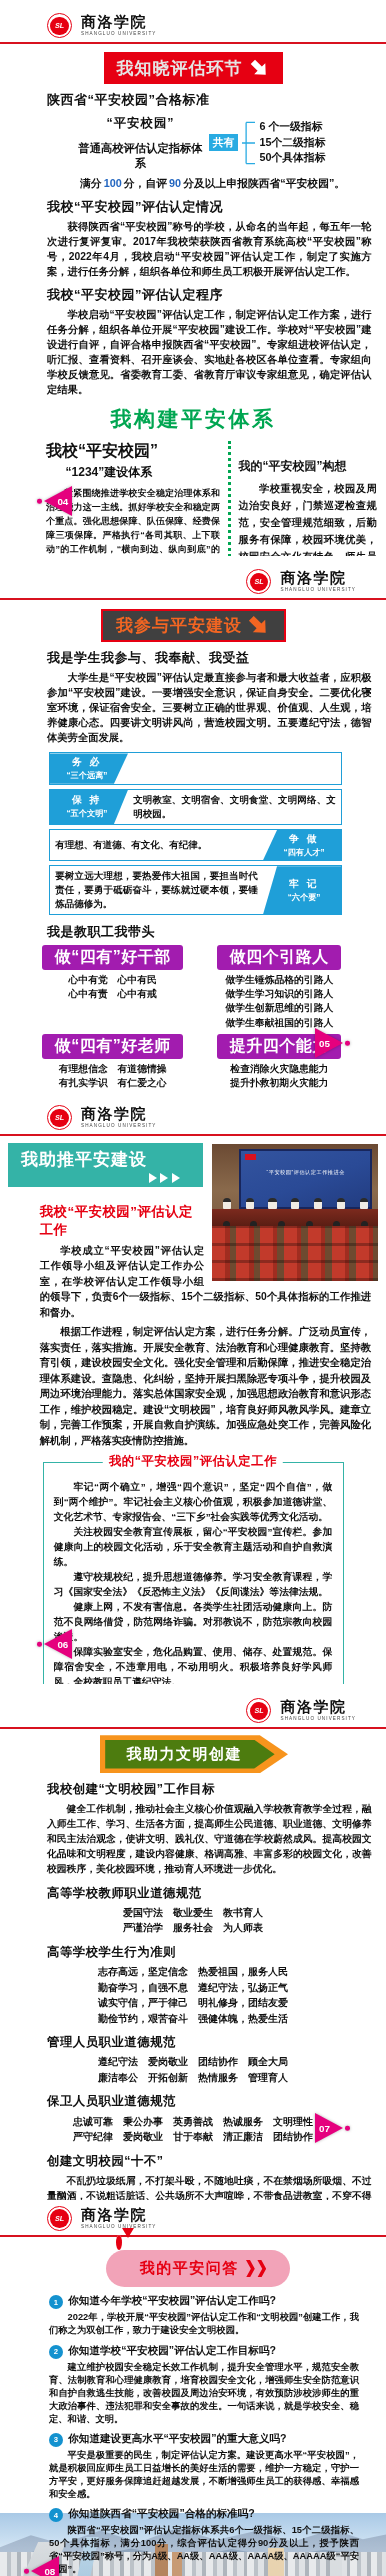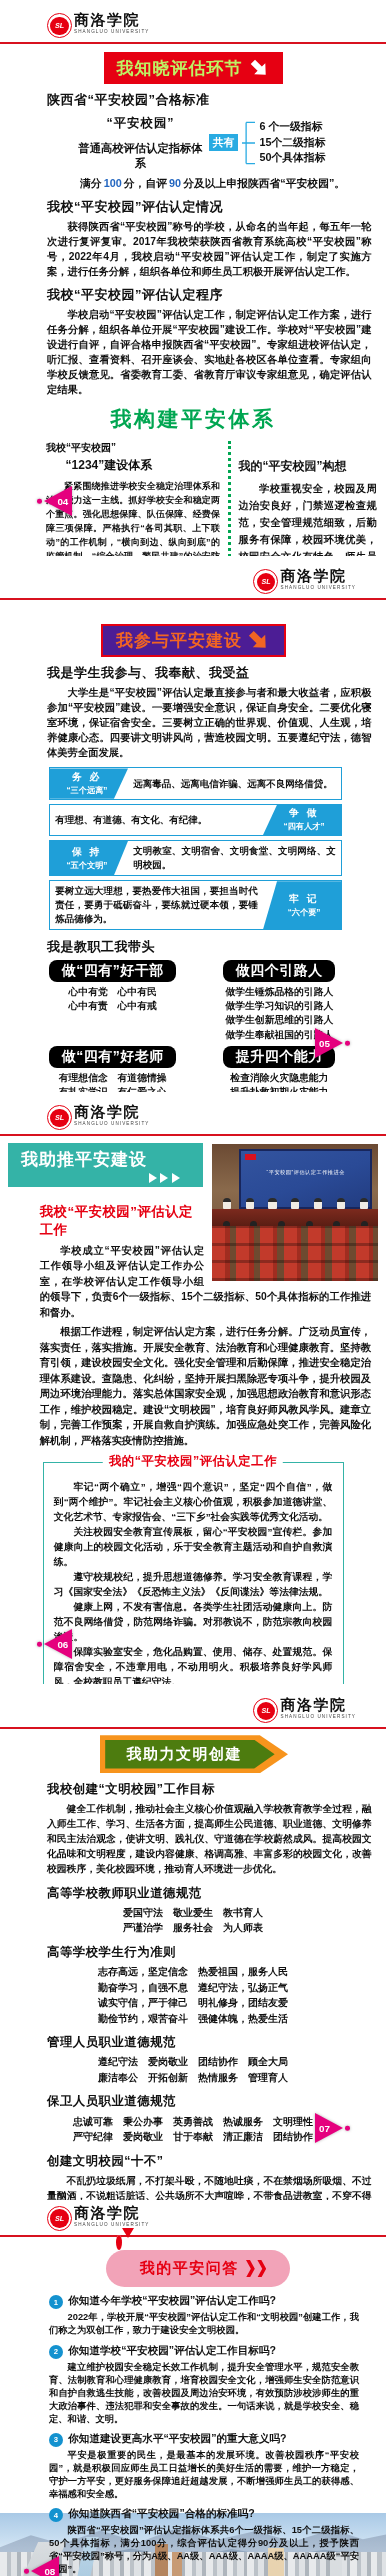--- a/index.html
+++ b/index.html
@@ -12,7 +12,7 @@
 #pg4{top:1685px;height:515px}
 #pg5{top:2200px;height:419px}
 
-.hdr{display:flex;align-items:flex-start;gap:2px;padding:13.4px 0 4.1px 47px}
+.hdr{display:flex;align-items:center;gap:9px;padding:13.4px 0 4.1px 47px}
 .hdr.r{justify-content:flex-end;padding-right:30px}
 .seal{width:25px;height:25px;border:1.5px solid #e60012;border-radius:50%;display:flex;align-items:center;justify-content:center;background:#fff;flex:0 0 auto}
 .seal-in{width:18.5px;height:18.5px;background:#e60012;border-radius:50%;color:#fff;font-weight:900;font-size:7.2px;font-style:italic;display:flex;align-items:center;justify-content:center}

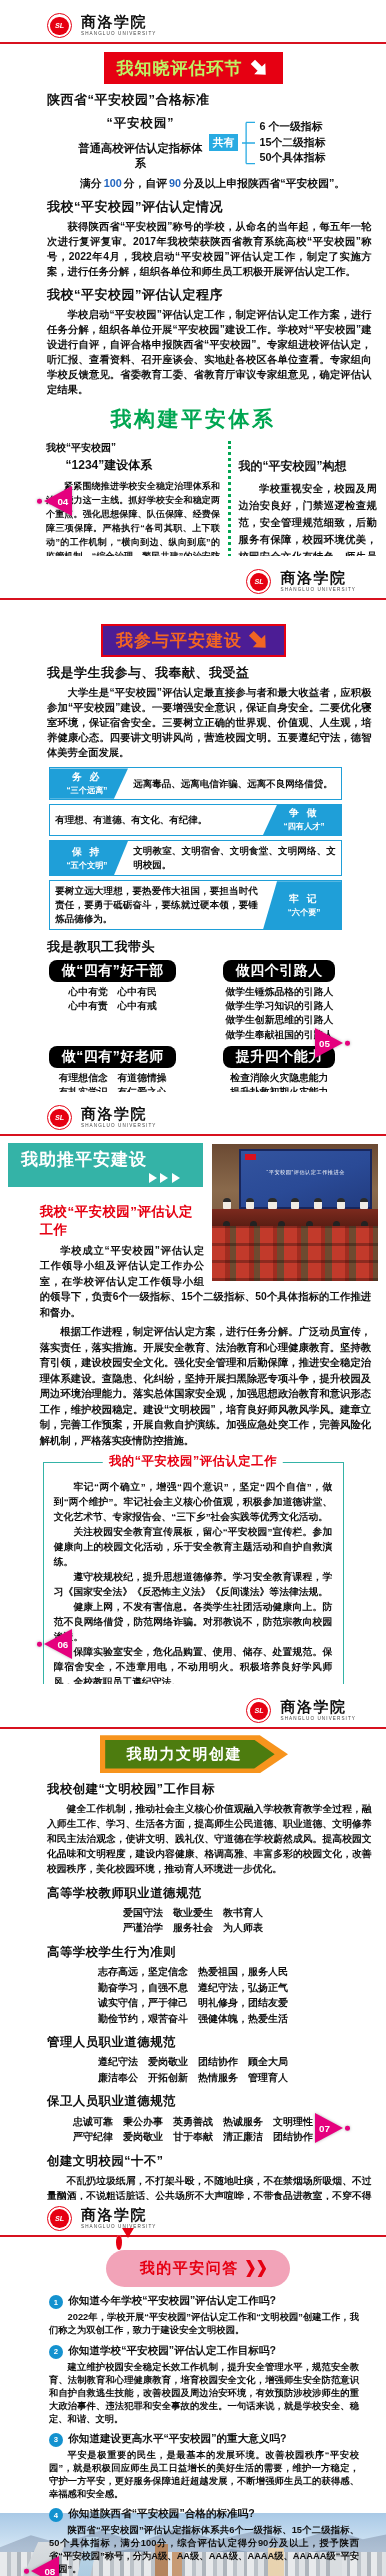--- a/index.html
+++ b/index.html
@@ -23,7 +23,7 @@
 .h2x{font-size:13px;font-weight:900;margin:7.2px 14.4px 0 47px;letter-spacing:0.5px}
 .p1x{font-size:10.3px;line-height:15px;font-weight:600;text-align:justify;text-indent:2em;margin:3.1px 14.4px 0 47px}
 
-.bn1{margin:8.2px auto 0;width:179px;height:32px;background:#e60012;color:#bef264;display:flex;align-items:center;justify-content:center;gap:6.2px;font-size:17px;font-weight:900;letter-spacing:1px}
+.bn1{margin:8.2px auto 0;width:179px;height:32px;background:#e60012;color:#e5e5e5;display:flex;align-items:center;justify-content:center;gap:6.2px;font-size:17px;font-weight:900;letter-spacing:1px}
 .diag{display:flex;align-items:center;margin:5.2px 0 0 76px;gap:4.1px}
 .diag-l{text-align:center;font-weight:900;width:129px}
 .diag-l .a{font-size:12.4px;letter-spacing:1px}

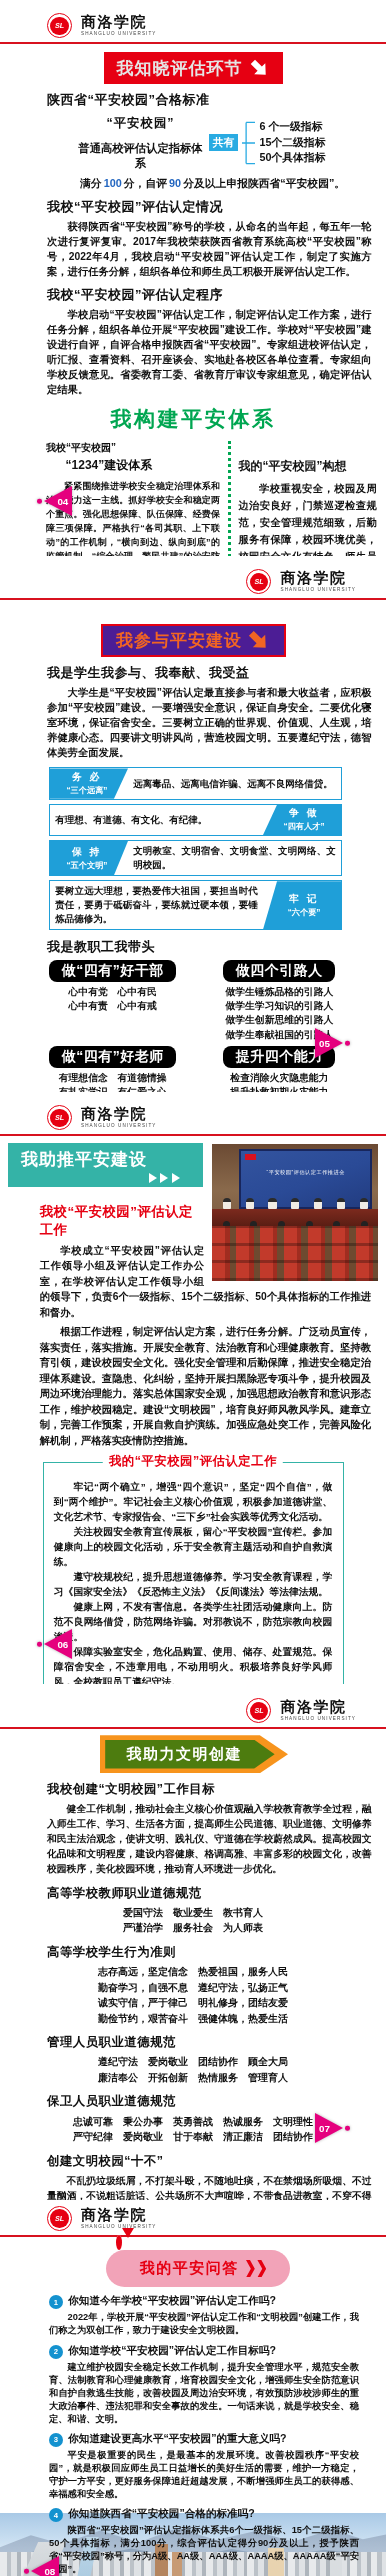--- a/index.html
+++ b/index.html
@@ -35,7 +35,7 @@
 .greenh{margin-top:8.2px;text-align:center;font-size:21px;font-weight:900;color:#00a651;letter-spacing:2.6px}
 .cols{display:flex;margin:7.2px 9.3px 0 46px}
 .colL{width:174px}
-.colL .t1{font-size:10px;font-weight:900}
+.colL .t1{font-size:16px;font-weight:900}
 .colL .t2{font-size:12px;font-weight:900;margin-left:19.6px;margin-top:2.1px}
 .colL p{font-size:9px;line-height:14px;font-weight:600;text-align:justify;text-indent:2em;margin-top:5.2px}
 .divid{border-left:3.6px dotted #00a651;margin:0 7.7px}

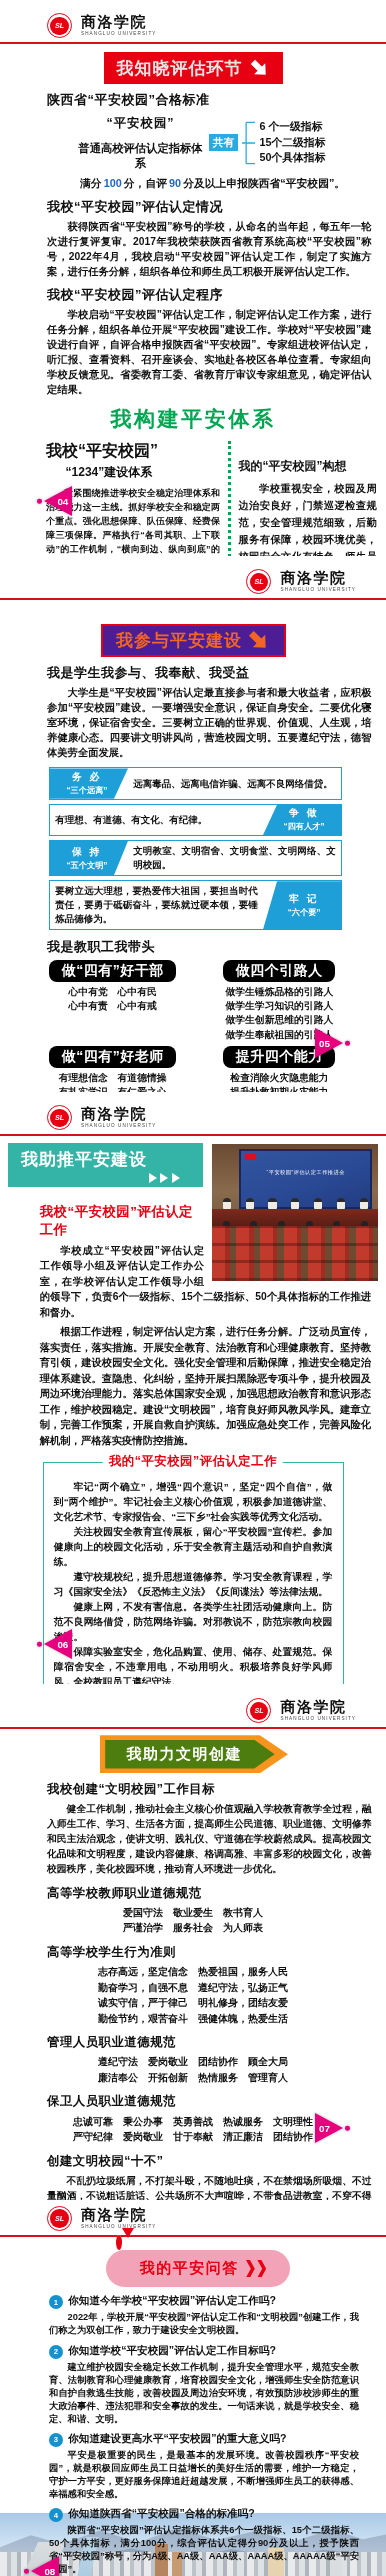--- a/index.html
+++ b/index.html
@@ -53,7 +53,7 @@
 .pnum.l .dot{left:-6.7px}
 .pnum.r .dot{right:-6.7px}
 
-.bn2{margin:24px auto 0;width:185px;height:33px;border:2.1px solid #e60012;background:#4c1d95;color:#f26522;display:flex;align-items:center;justify-content:center;gap:5.2px;font-size:17px;font-weight:900;letter-spacing:1px}
+.bn2{margin:9px auto 0;width:185px;height:33px;border:2.1px solid #e60012;background:#404040;color:#f26522;display:flex;align-items:center;justify-content:center;gap:5.2px;font-size:17px;font-weight:900;letter-spacing:1px}
 .rbwrap{margin:7.2px 0 0 49px;width:293px}
 .rb{display:flex;align-items:stretch;border:1px solid #1f9fd8;margin-bottom:4.1px;background:#fff}
 .rb.rev{flex-direction:row-reverse}

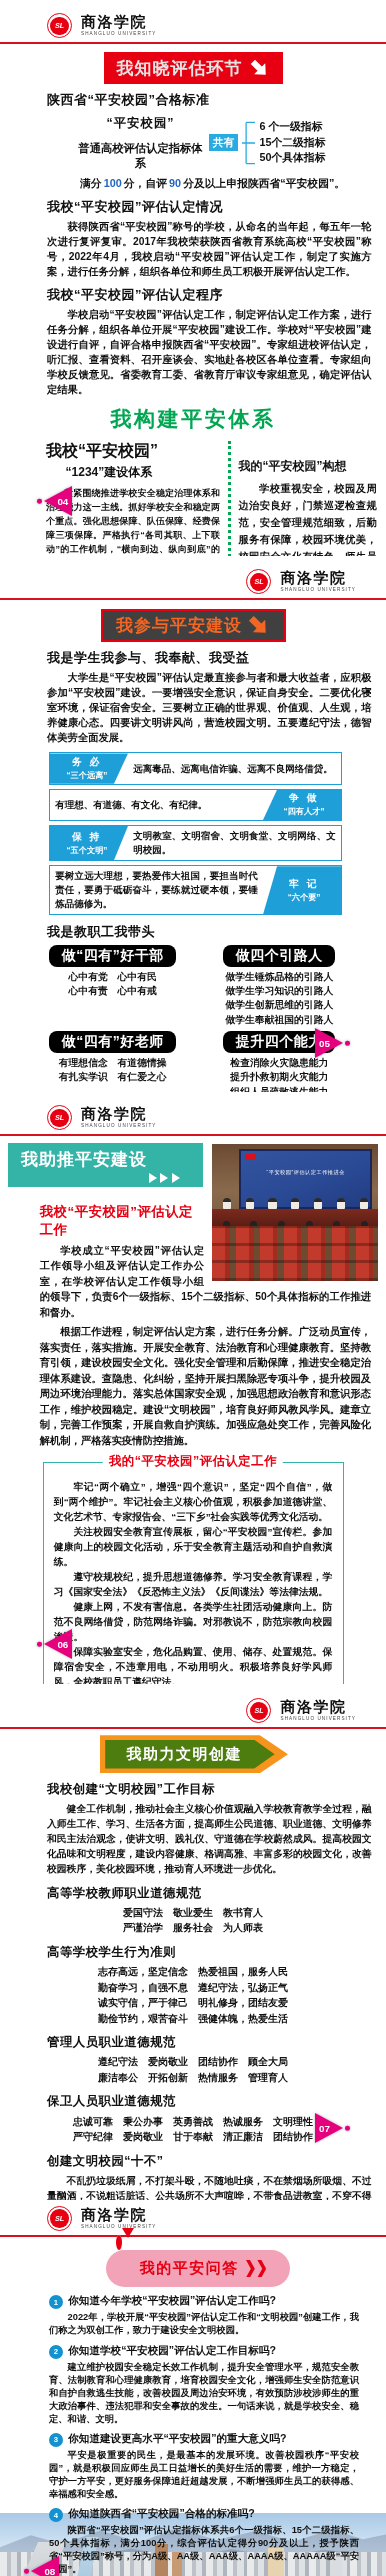--- a/index.html
+++ b/index.html
@@ -224,7 +224,6 @@
           <b>务 必</b>
           <span>“三个远离”</span>
         </div>
-        <div class="rb-c">远离毒品、远离电信诈骗、远离不良网络借贷。</div>
       </div>
       <div class="rb rev">
         <div class="rb-lab">

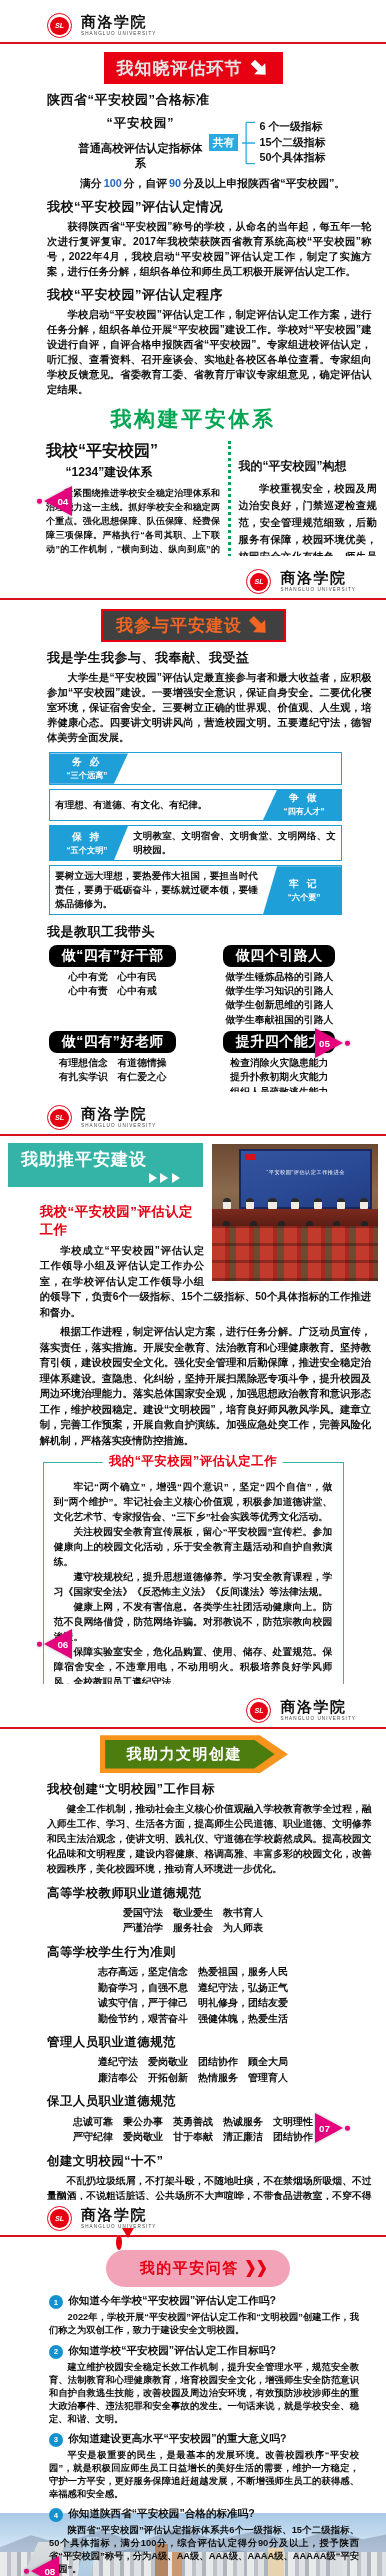--- a/index.html
+++ b/index.html
@@ -225,19 +225,19 @@
           <span>“三个远离”</span>
         </div>
       </div>
+      <div class="rb">
+        <div class="rb-lab">
+          <b>保 持</b>
+          <span>“五个文明”</span>
+        </div>
+        <div class="rb-c">文明教室、文明宿舍、文明食堂、文明网络、文明校园。</div>
+      </div>
       <div class="rb rev">
         <div class="rb-lab">
           <b>争 做</b>
           <span>“四有人才”</span>
         </div>
         <div class="rb-c">有理想、有道德、有文化、有纪律。</div>
-      </div>
-      <div class="rb">
-        <div class="rb-lab">
-          <b>保 持</b>
-          <span>“五个文明”</span>
-        </div>
-        <div class="rb-c">文明教室、文明宿舍、文明食堂、文明网络、文明校园。</div>
       </div>
       <div class="rb rev">
         <div class="rb-lab">

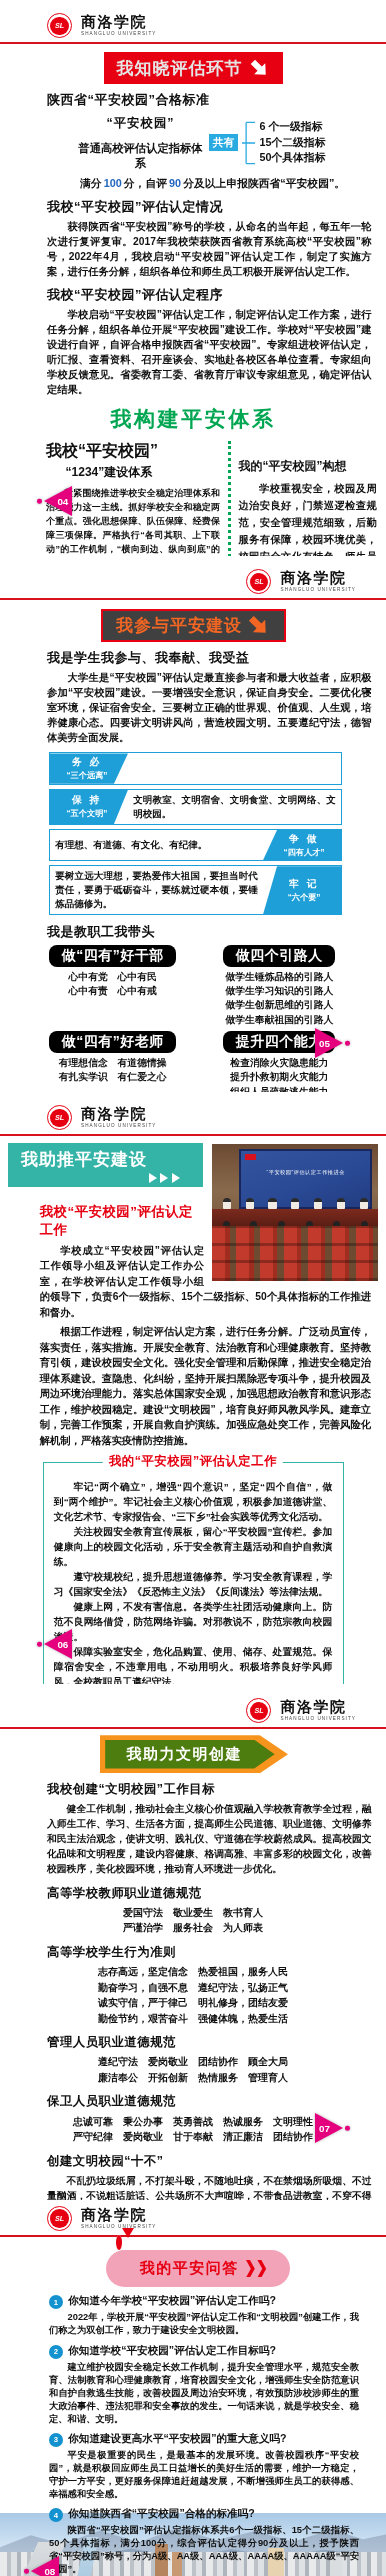--- a/index.html
+++ b/index.html
@@ -63,7 +63,7 @@
 .rb-lab span{font-size:8.2px;font-weight:800;margin-top:1px}
 .rb-c{flex:1;display:flex;align-items:center;padding:3.1px 5.2px;font-size:9.5px;font-weight:700;line-height:14px;text-align:justify}
 .sgrid{display:grid;grid-template-columns:1fr 1fr;gap:4.1px 13.4px;margin:4.1px 30px 0 36px;text-align:center}
-.pill{display:inline-block;background:#000000;color:#fff;border-radius:8px;padding:2.1px 12.4px;font-size:14px;font-weight:900;letter-spacing:0.5px}
+.pill{display:inline-block;background:#a21caf;color:#fff;border-radius:3px;padding:2.1px 12.4px;font-size:16px;font-weight:900;letter-spacing:0.5px}
 .sg-lines{margin-top:2.6px}
 .sg-lines div{font-size:9.8px;font-weight:800;line-height:14.4px}
 .cpill{text-align:center;margin-top:7.2px}

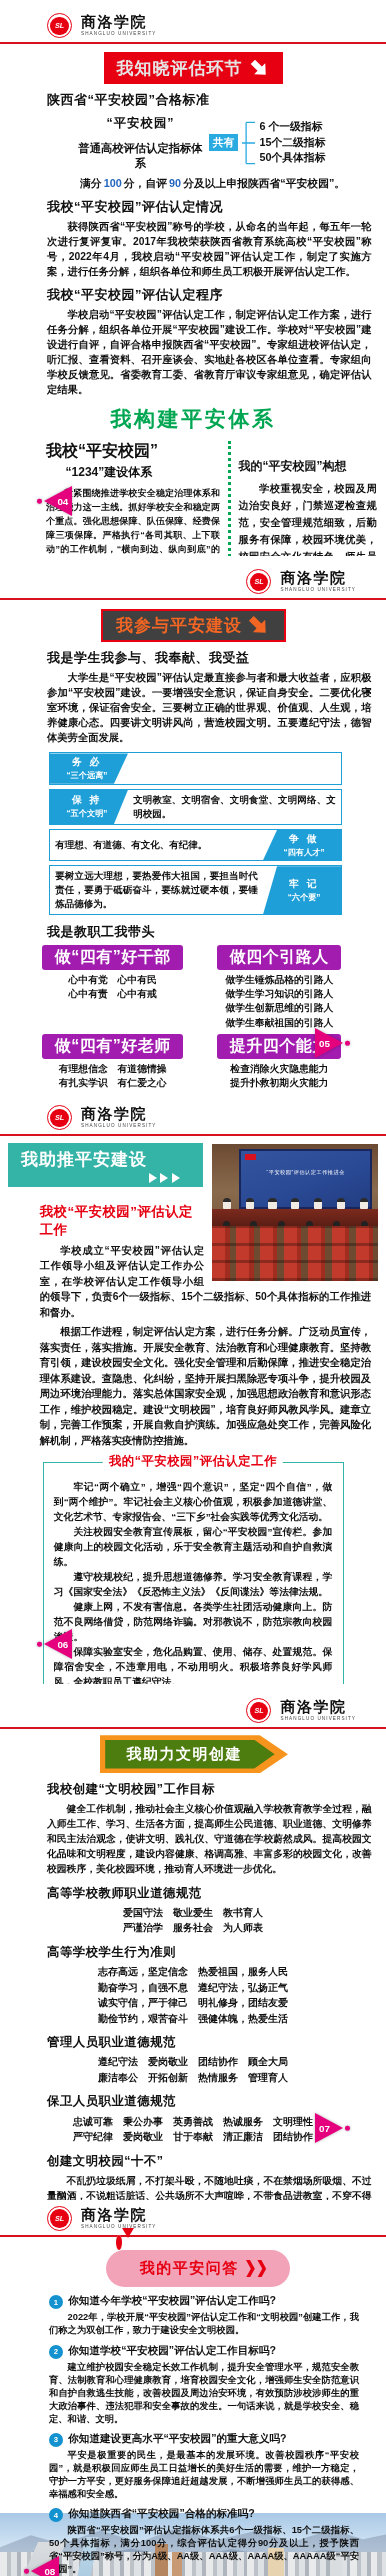--- a/index.html
+++ b/index.html
@@ -468,7 +468,7 @@
           <span class="qn">3</span>
           <span class="qt">你知道建设更高水平“平安校园”的重大意义吗?</span>
         </div>
-        <p class="ans">平安是极重要的民生，是最基本的发展环境。改善校园秩序“平安校园”，就是积极回应师生员工日益增长的美好生活的需要，维护一方稳定，守护一方平安，更好服务保障追赶超越发展，不断增强师生员工的获得感、幸福感和安全感。</p>
+        <p class="ans">平安是极重要的民生，制定评估认定方案。建设更高水平“平安校园”，就是积极回应师生员工日益增长的美好生活的需要，维护一方稳定，守护一方平安，更好服务保障追赶超越发展，不断增强师生员工的获得感、幸福感和安全感。</p>
       </div>
       <div>
         <div class="qrow">

